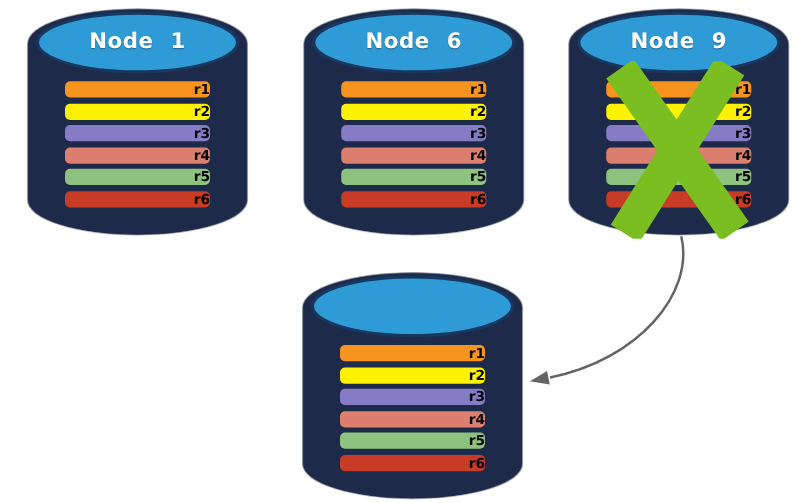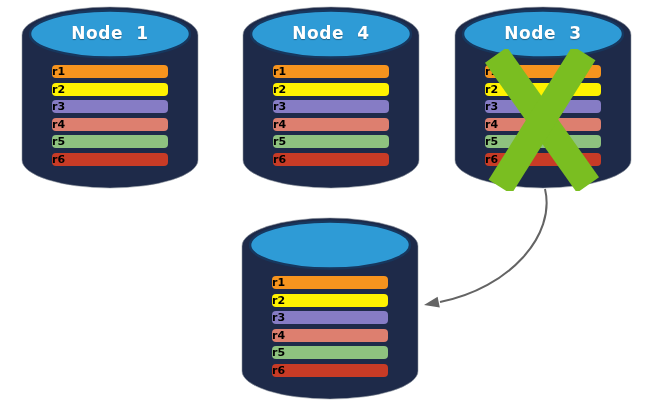--- a/index.html
+++ b/index.html
@@ -81,7 +81,7 @@
       <path class="body" d="M1,30 A88,28 0 0 1 177,30 L177,155 A88,28 0 0 1 1,155 Z" fill="#1e2a49"></path>
       <ellipse class="top" cx="89" cy="29" rx="80" ry="23.5" fill="#2e9bd6"></ellipse>
     </svg>
-    <div class="title">Node 4</div>
+    <div class="title">Node 6</div>
     <div class="bars">
   <div class="bar" style="background: rgb(247, 148, 30);">
     <span>r1</span>

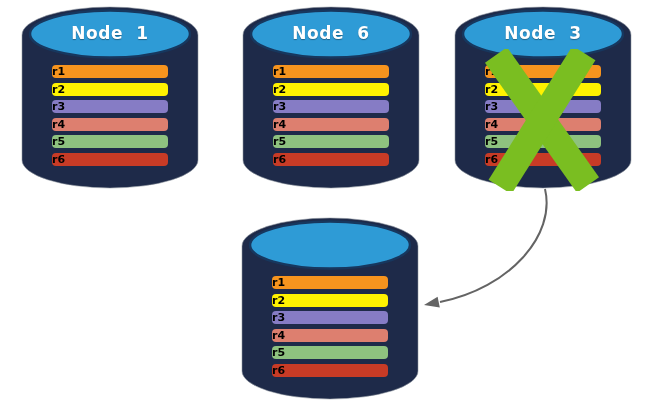--- a/index.html
+++ b/index.html
@@ -115,7 +115,7 @@
       <path class="body" d="M1,30 A88,28 0 0 1 177,30 L177,155 A88,28 0 0 1 1,155 Z" fill="#1e2a49"></path>
       <ellipse class="top" cx="89" cy="29" rx="80" ry="23.5" fill="#2e9bd6"></ellipse>
     </svg>
-    <div class="title">Node 3</div>
+    <div class="title">Node 9</div>
     <div class="bars">
   <div class="bar" style="background: rgb(247, 148, 30);">
     <span>r1</span>

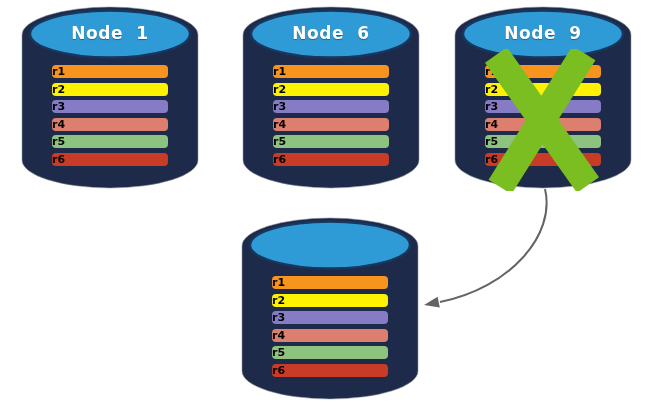--- a/index.html
+++ b/index.html
@@ -25,7 +25,7 @@
   .bars { position:absolute; left:31px; right:31px; top:60px; }
   .bar {
     height:13px; margin-bottom:4.5px; border-radius:4px;
-    text-align:left; font-size:11px; font-weight:bold; color:#000000;
+    text-align:right; font-size:11px; font-weight:bold; color:#000000;
     line-height:13px;
   }
   .xmark { position:absolute; left:30px; top:44px; width:120px; height:142px; display:none; }

